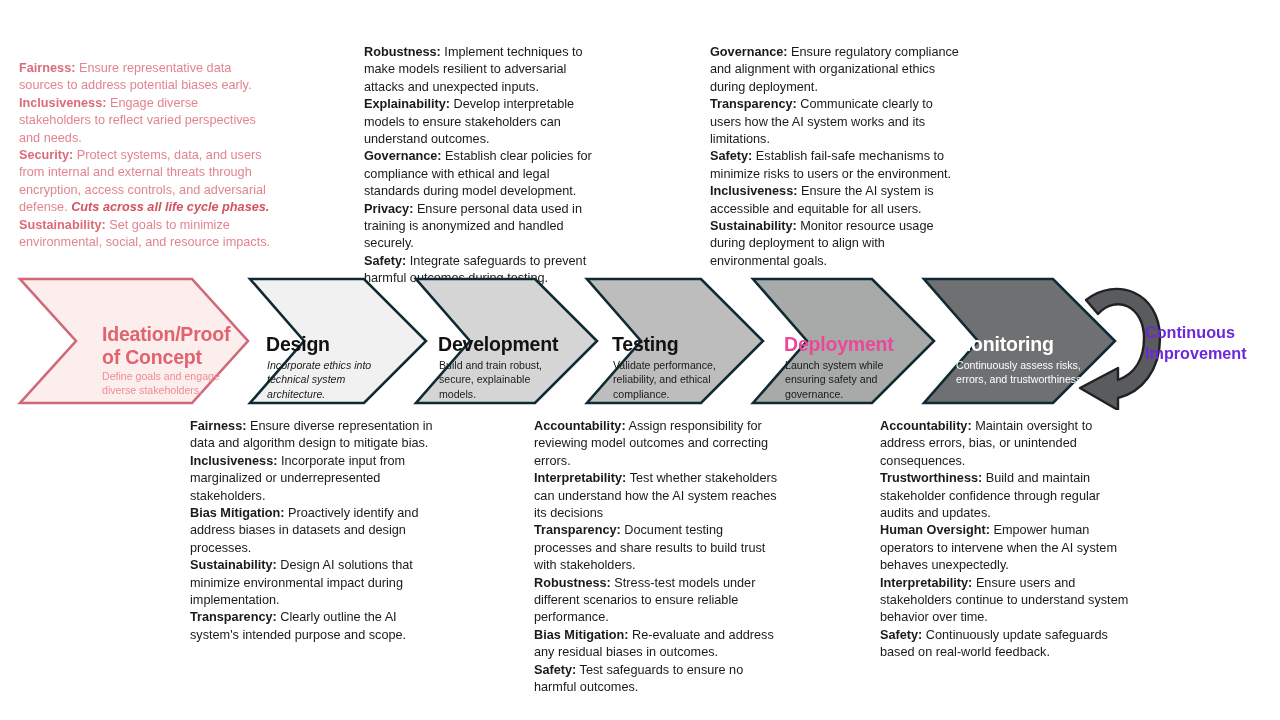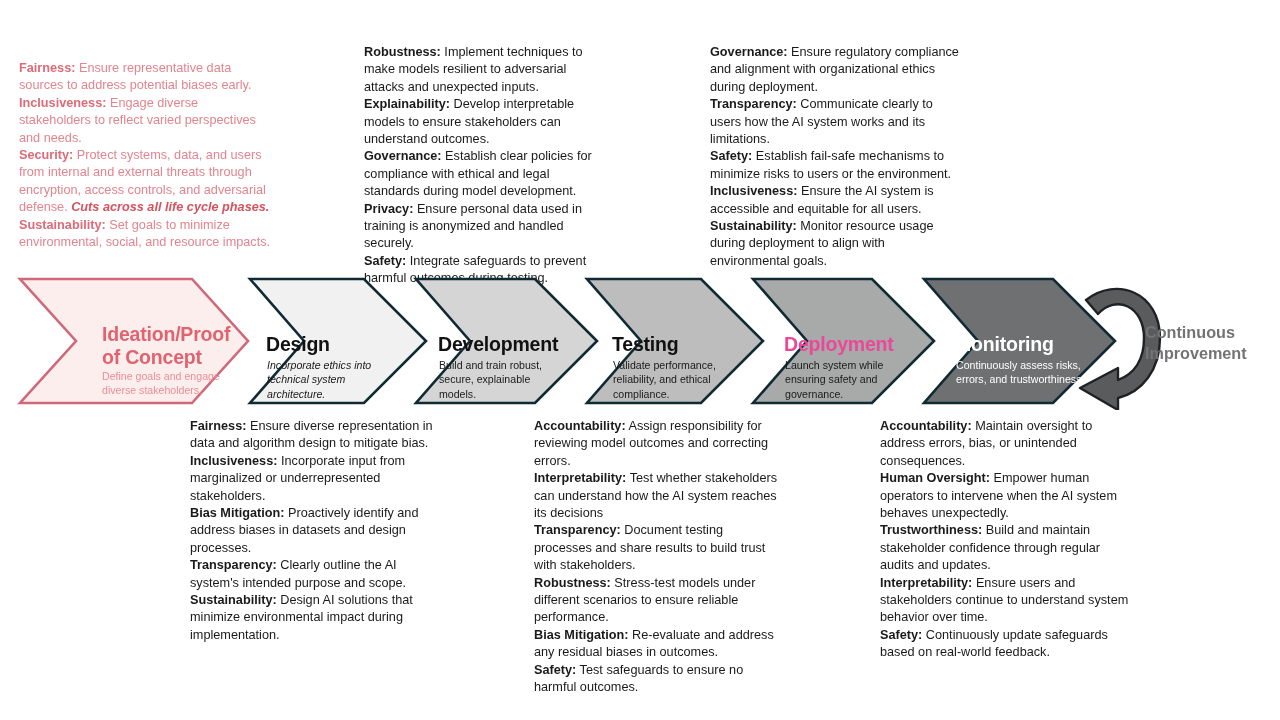--- a/index.html
+++ b/index.html
@@ -68,7 +68,7 @@
   #ciarrow{position:absolute;left:1074px;top:278px;width:96px;height:132px;}
   #cilabel{
     position:absolute;left:1145px;top:322px;width:130px;
-    font-size:16.2px;font-weight:bold;line-height:21px;color:#737373;
+    font-size:16.2px;font-weight:bold;line-height:21px;color:#6d28d9;
   }
 </style>
 </head>

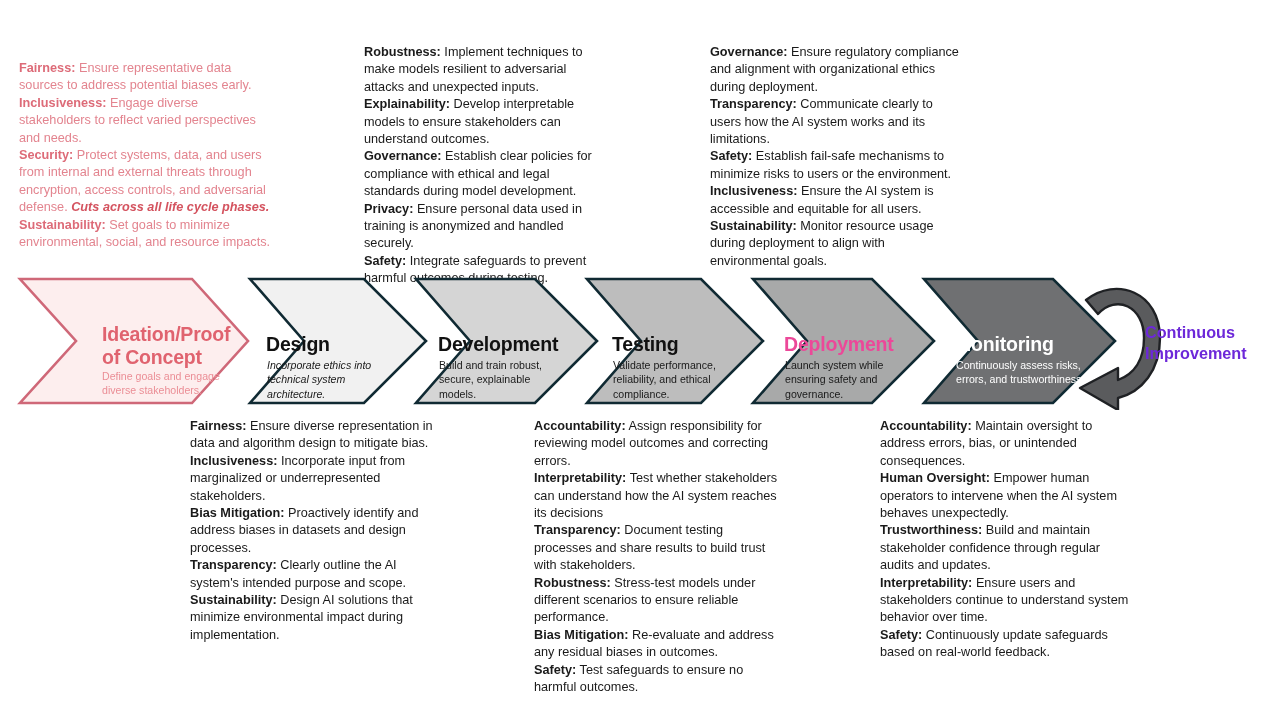--- a/index.html
+++ b/index.html
@@ -187,8 +187,8 @@
     </div>
   <div class="note n-bot3">
       <span class="ln"><b>Accountability:</b> Maintain oversight to address errors, bias, or unintended consequences.</span>
+      <span class="ln"><b>Trustworthiness:</b> Build and maintain stakeholder confidence through regular audits and updates.</span>
       <span class="ln"><b>Human Oversight:</b> Empower human operators to intervene when the AI system behaves unexpectedly.</span>
-      <span class="ln"><b>Trustworthiness:</b> Build and maintain stakeholder confidence through regular audits and updates.</span>
       <span class="ln"><b>Interpretability:</b> Ensure users and stakeholders continue to understand system behavior over time.</span>
       <span class="ln"><b>Safety:</b> Continuously update safeguards based on real-world feedback.</span>
     </div>

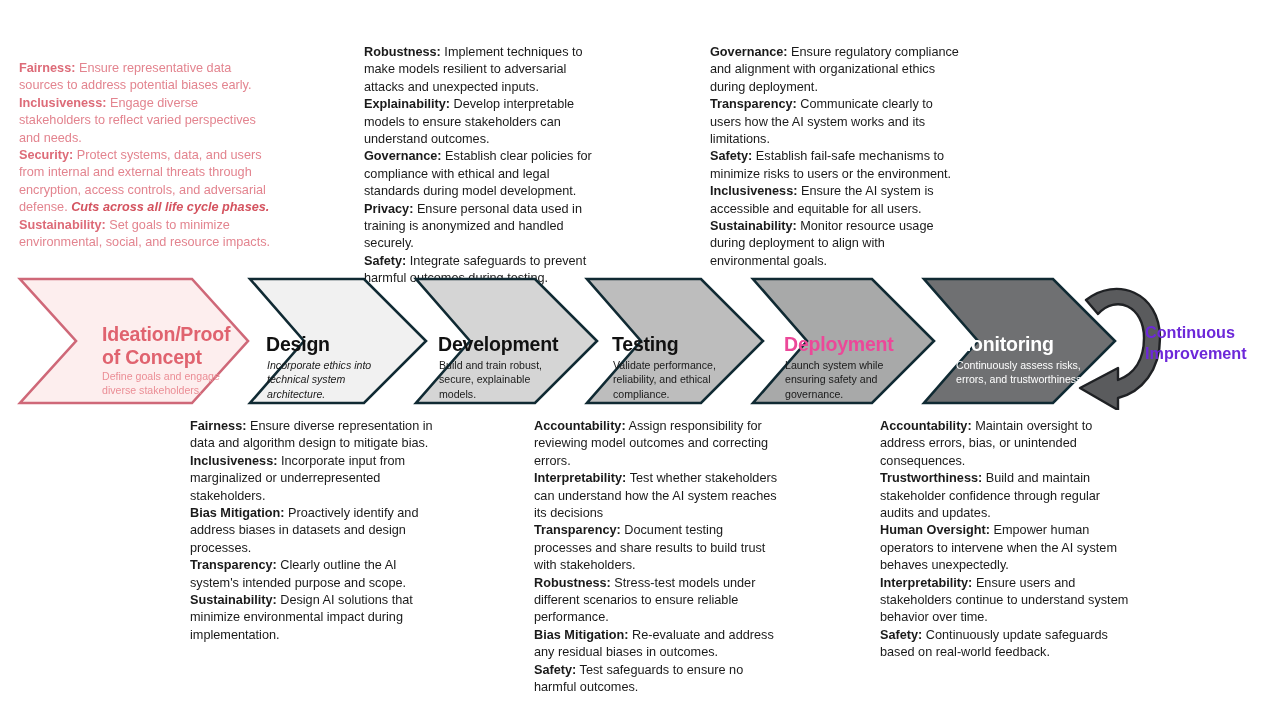--- a/index.html
+++ b/index.html
@@ -174,8 +174,8 @@
       <span class="ln"><b>Fairness:</b> Ensure diverse representation in data and algorithm design to mitigate bias.</span>
       <span class="ln"><b>Inclusiveness:</b> Incorporate input from marginalized or underrepresented stakeholders.</span>
       <span class="ln"><b>Bias Mitigation:</b> Proactively identify and address biases in datasets and design processes.</span>
+      <span class="ln"><b>Sustainability:</b> Design AI solutions that minimize environmental impact during implementation.</span>
       <span class="ln"><b>Transparency:</b> Clearly outline the AI system's intended purpose and scope.</span>
-      <span class="ln"><b>Sustainability:</b> Design AI solutions that minimize environmental impact during implementation.</span>
     </div>
   <div class="note n-bot2">
       <span class="ln"><b>Accountability:</b> Assign responsibility for reviewing model outcomes and correcting errors.</span>

